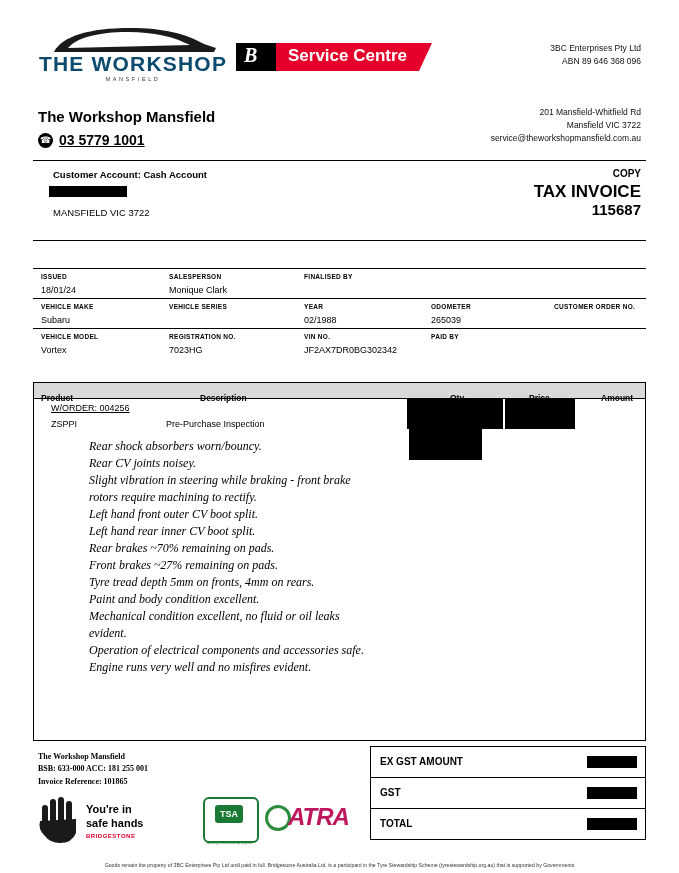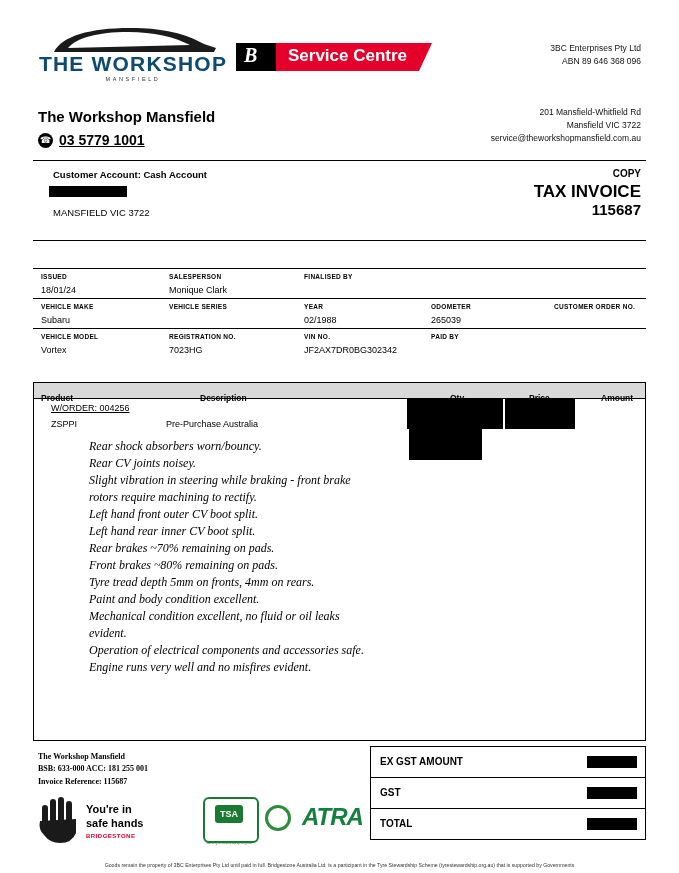--- a/index.html
+++ b/index.html
@@ -576,7 +576,7 @@
   <div class="lines">
     <div class="wo">W/ORDER: 004256</div>
     <div class="code">ZSPPI</div>
-    <div class="desc-main">Pre-Purchase Australia</div>
+    <div class="desc-main">Pre-Purchase Inspection</div>
     <div class="amt-redacts">
       <span class="redact r-qty"></span><span class="redact r-price"></span><span class="redact r-amount"></span>
     </div>

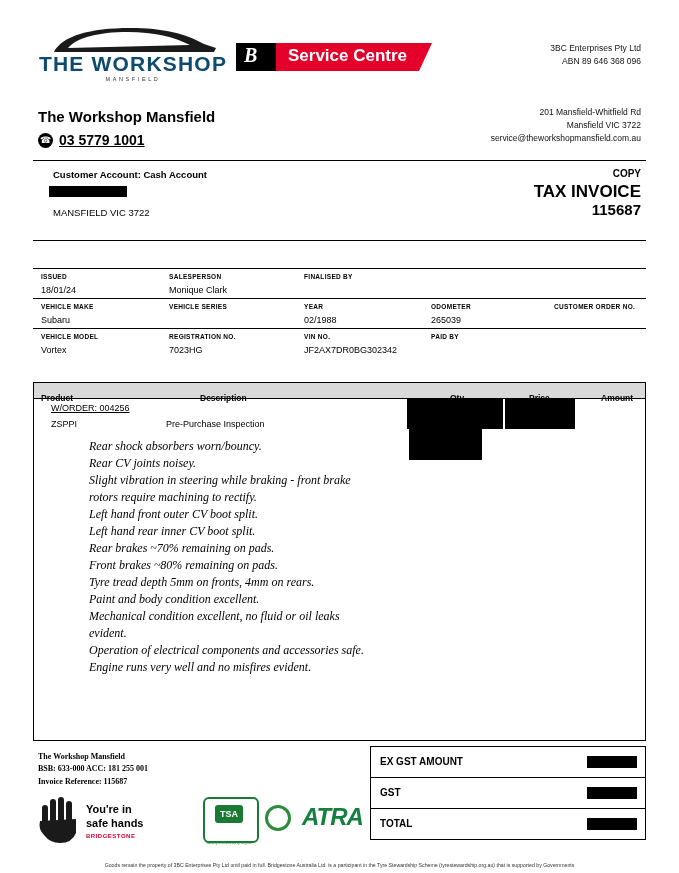--- a/index.html
+++ b/index.html
@@ -588,7 +588,7 @@
     <div class="note" style="top:110px;">Left hand front outer CV boot split.</div>
     <div class="note" style="top:127px;">Left hand rear inner CV boot split.</div>
     <div class="note" style="top:144px;">Rear brakes ~70% remaining on pads.</div>
-    <div class="note" style="top:161px;">Front brakes ~80% remaining on pads.</div>
+    <div class="note" style="top:161px;">Front brakes ~27% remaining on pads.</div>
     <div class="note" style="top:178px;">Tyre tread depth 5mm on fronts, 4mm on rears.</div>
     <div class="note" style="top:195px;">Paint and body condition excellent.</div>
     <div class="note" style="top:212px;">Mechanical condition excellent, no fluid or oil leaks</div>

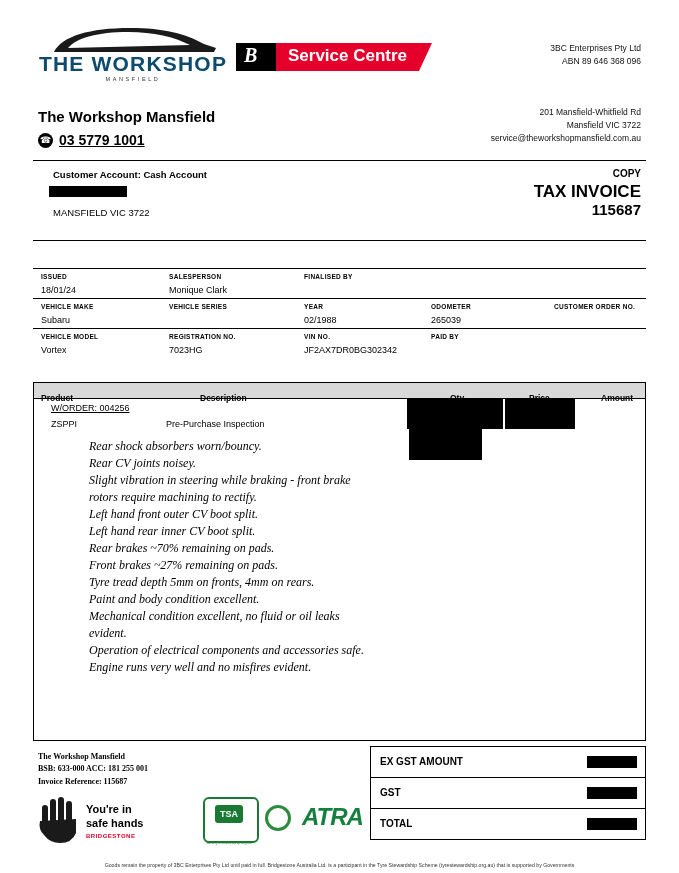--- a/index.html
+++ b/index.html
@@ -600,7 +600,7 @@
   <div class="footer-left">
     <div>The Workshop Mansfield</div>
     <div>BSB: 633-000 ACC: 181 255 001</div>
-    <div>Invoice Reference: 115687</div>
+    <div>Invoice Reference: 101865</div>
   </div>
 
   <div class="totals">

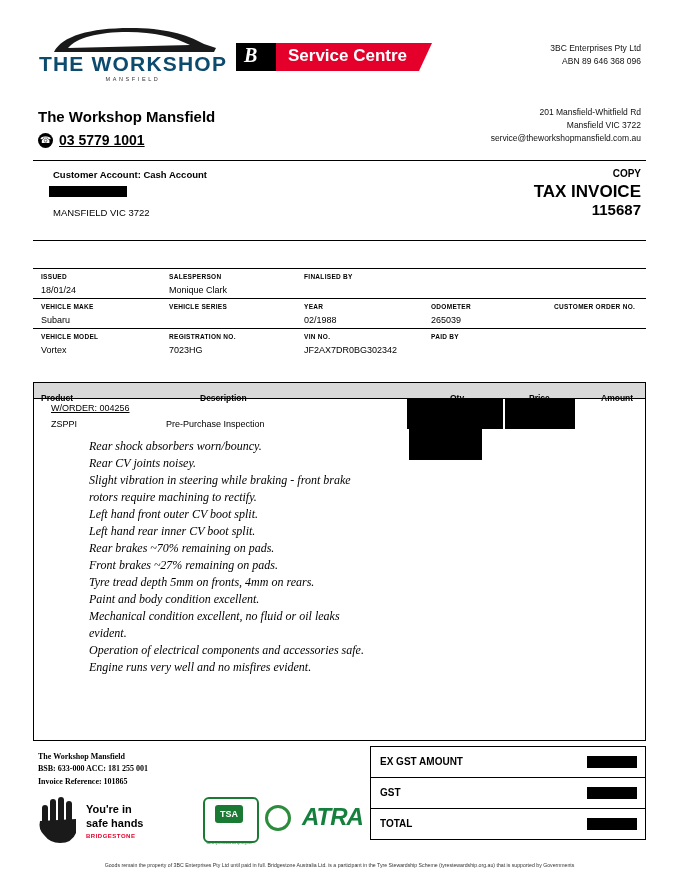--- a/index.html
+++ b/index.html
@@ -425,9 +425,8 @@
     font-size: 24px;
     font-weight: bold;
     font-style: italic;
-    color: #15803d;
+    color: #be185d;
     letter-spacing: -1px;
-    padding-left: 14px;
   }
   .atra-dot {
     position: absolute;

